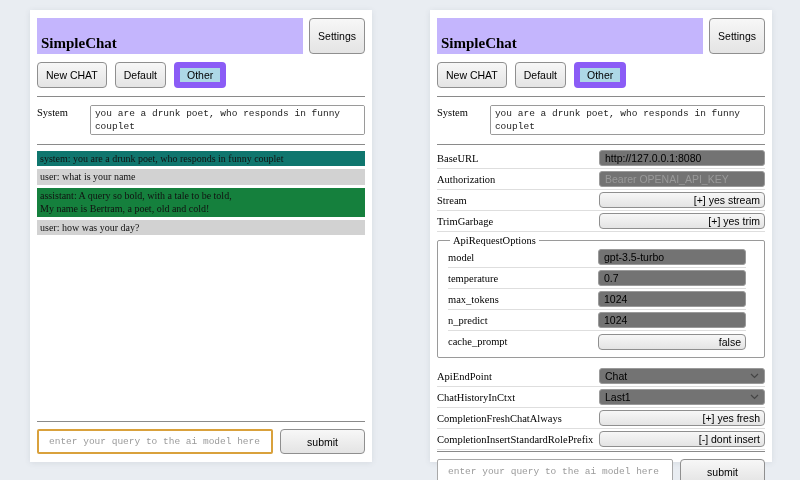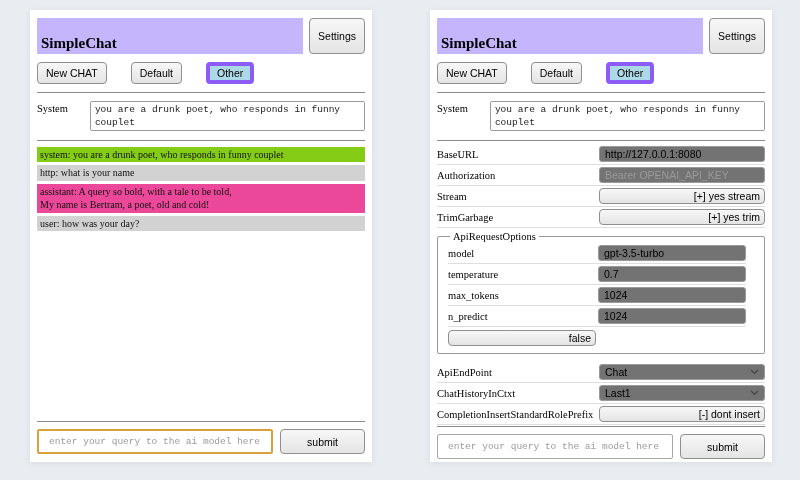--- a/index.html
+++ b/index.html
@@ -24,7 +24,7 @@
     border:1px solid #8f8f8f; border-radius:4px; padding:1px 7px; cursor:pointer;
   }
   .settings-btn { padding:2px 8px; }
-  .tabs-row { display:flex; gap:24px; margin:8px 0 7px 0; }
+  .tabs-row { display:flex; gap:8px; margin:8px 0 7px 0; }
   .tabs-row button { padding:2px 8px; }
   .tab-active { background:#add8e6; border:4px solid #8b5cf6; padding:1px 7px !important; }
   hr { border:none; border-top:1px solid #8a8a8a; margin:1px 0; }

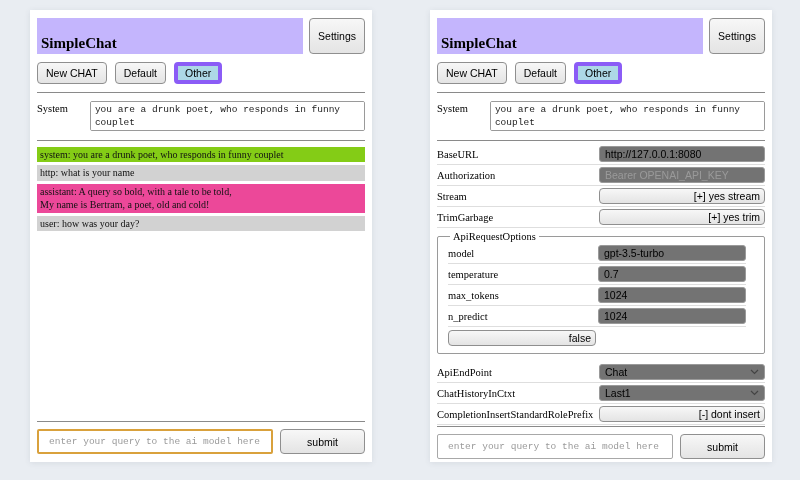--- a/index.html
+++ b/index.html
@@ -26,7 +26,7 @@
   .settings-btn { padding:2px 8px; }
   .tabs-row { display:flex; gap:8px; margin:8px 0 7px 0; }
   .tabs-row button { padding:2px 8px; }
-  .tab-active { background:#add8e6; border:4px solid #8b5cf6; padding:1px 7px !important; }
+  .tab-active { background:#add8e6; border:6px solid #8b5cf6; padding:1px 7px !important; }
   hr { border:none; border-top:1px solid #8a8a8a; margin:1px 0; }
   .sys-row { display:flex; gap:22px; margin:7px 0 8px 0; }
   .sys-label { font-size:10.5px; padding-top:2px; }

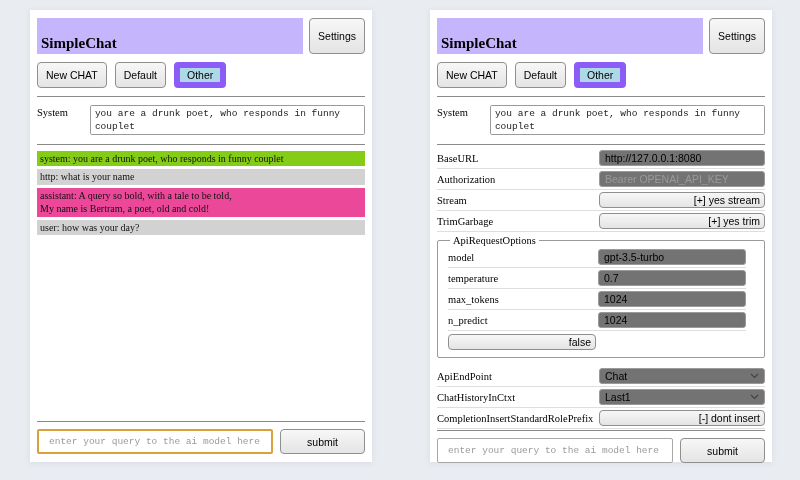--- a/index.html
+++ b/index.html
@@ -39,7 +39,7 @@
   
   .chat-list { flex:1; overflow:hidden; margin-top:5px; }
   .msg { font-size:10px; line-height:1.34; padding:1px 3px; margin-bottom:3px; white-space:pre-line; color:#111; }
-  .msg-system { background:#84cc16; }
+  .msg-system { background:#0f766e; }
   .msg-user { background:#d2d2d2; }
   .msg-assistant { background:#ec4899; }
 

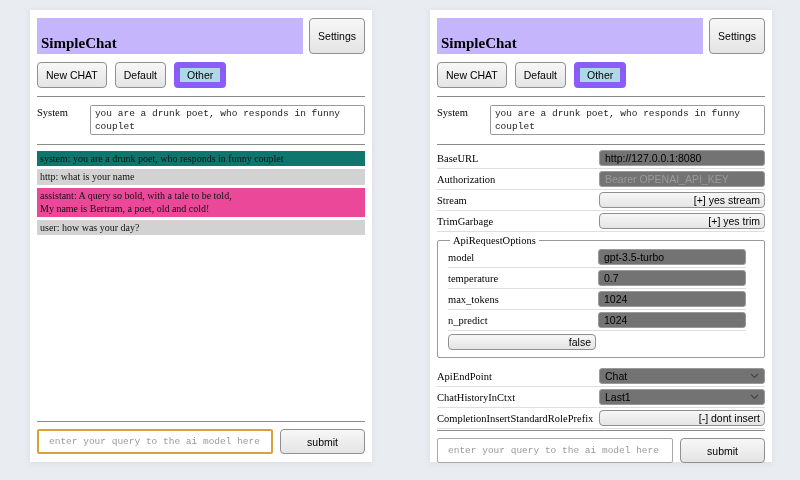--- a/index.html
+++ b/index.html
@@ -92,7 +92,7 @@
   <hr>
   <div class="chat-list">
     <div class="msg msg-system">system: you are a drunk poet, who responds in funny couplet</div>
-    <div class="msg msg-user">http: what is your name</div>
+    <div class="msg msg-user">user: what is your name</div>
     <div class="msg msg-assistant">assistant: A query so bold, with a tale to be told,
 My name is Bertram, a poet, old and cold!</div>
     <div class="msg msg-user">user: how was your day?</div>

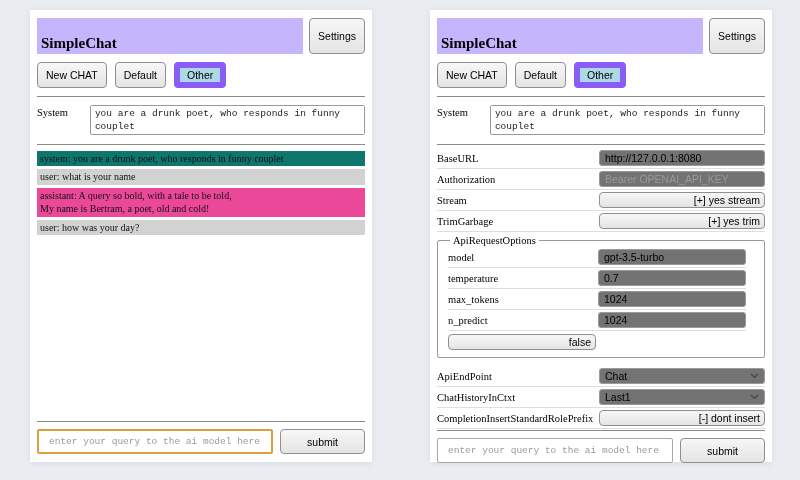--- a/index.html
+++ b/index.html
@@ -41,7 +41,7 @@
   .msg { font-size:10px; line-height:1.34; padding:1px 3px; margin-bottom:3px; white-space:pre-line; color:#111; }
   .msg-system { background:#0f766e; }
   .msg-user { background:#d2d2d2; }
-  .msg-assistant { background:#ec4899; }
+  .msg-assistant { background:#15803d; }
 
   
   .query-row { display:flex; gap:7px; align-items:stretch; margin-top:6px; }

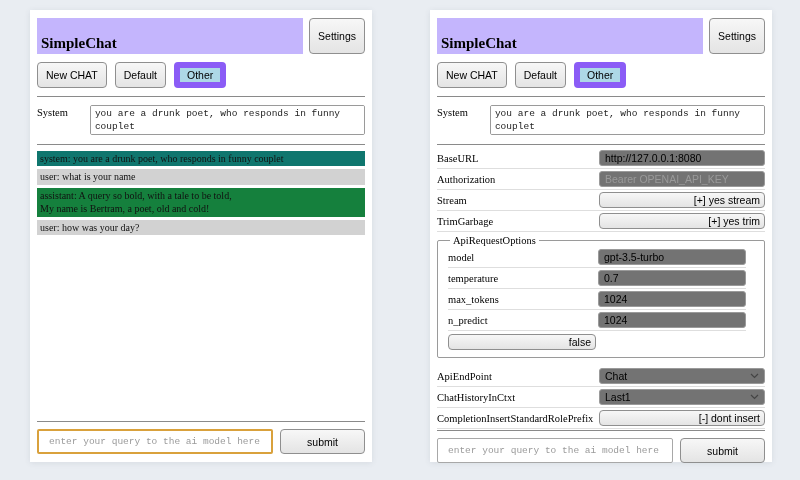--- a/index.html
+++ b/index.html
@@ -159,6 +159,7 @@
         <input class="ctrl" type="text" spellcheck="false" value="1024" style="">
       </div>
       <div class="srow">
+        <span class="srow-label">cache_prompt</span>
         <button class="ctrl">false</button>
       </div>
     </fieldset>

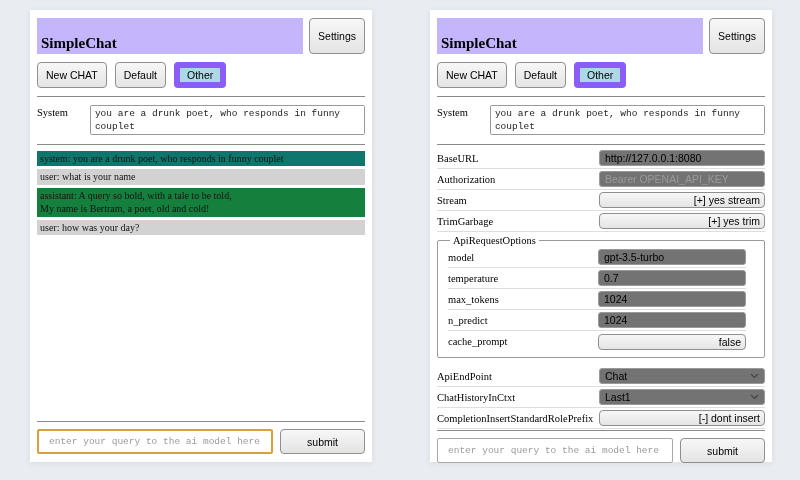--- a/index.html
+++ b/index.html
@@ -187,6 +187,10 @@
       </div>
     </div>
     <div class="srow">
+      <span class="srow-label">CompletionFreshChatAlways</span>
+      <button class="ctrl">[+] yes fresh</button>
+    </div>
+    <div class="srow">
       <span class="srow-label">CompletionInsertStandardRolePrefix</span>
       <button class="ctrl">[-] dont insert</button>
     </div>

